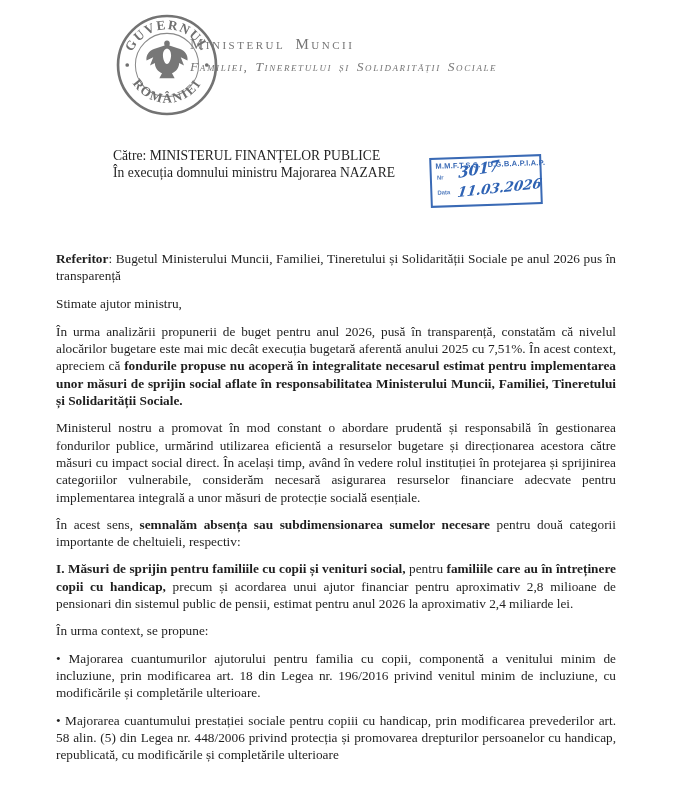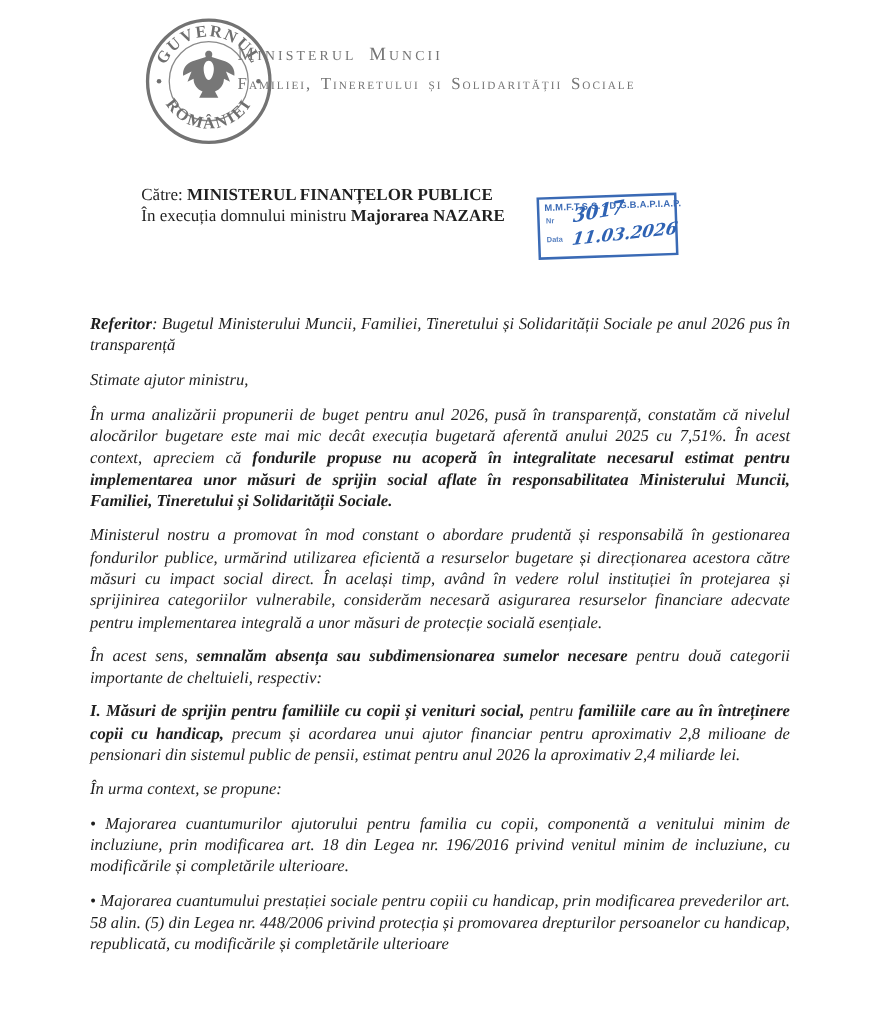--- a/index.html
+++ b/index.html
@@ -29,7 +29,7 @@
   }
   .ministry-line2 {
     margin-top:6px;
-    font-size:13.5px; letter-spacing:1.6px; word-spacing:2px;
+    font-size:13.5px; letter-spacing:1.6px; word-spacing:2px;font-style:italic;
   }
 
   

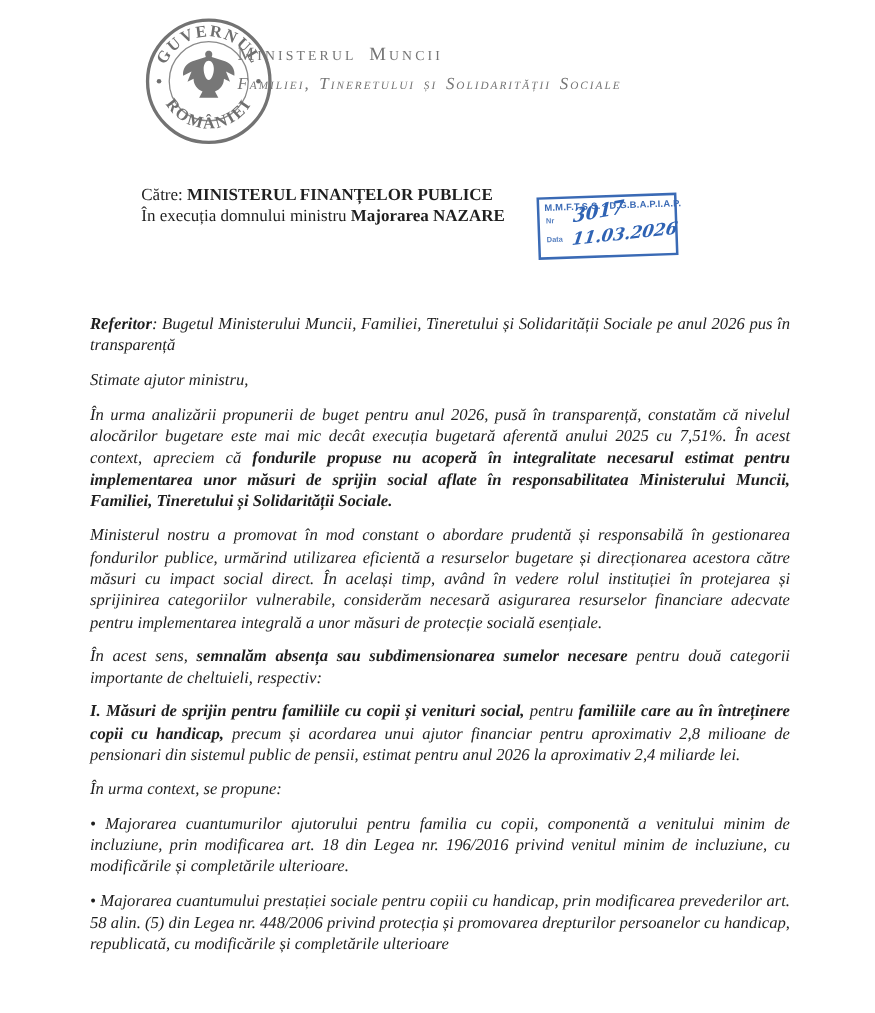--- a/index.html
+++ b/index.html
@@ -37,7 +37,7 @@
     position:absolute; left:113px; top:147px;
     font-size:13.6px; line-height:17px;
   }
-  .recipient b { font-weight:bold; }
+  .recipient b { font-weight:normal; }
 
   
   .stamp {

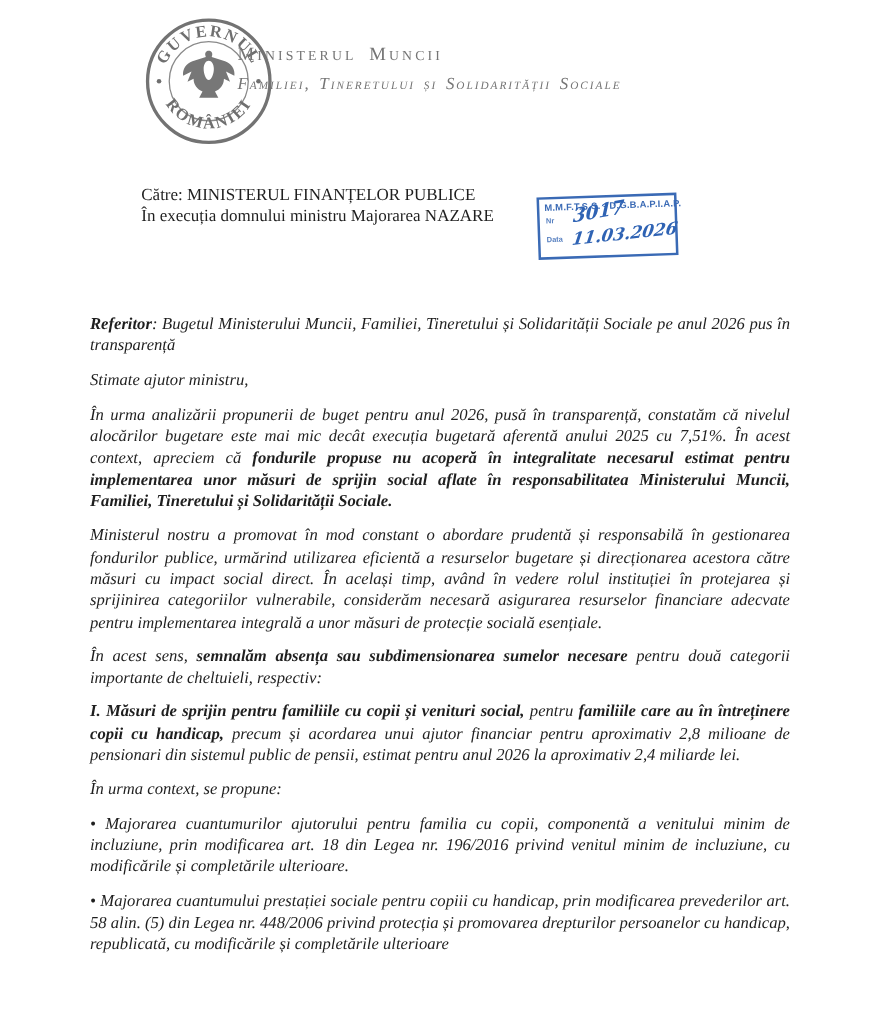--- a/index.html
+++ b/index.html
@@ -74,10 +74,9 @@
 
   
   .letter-body {
-    position:absolute; left:72px; top:250px; width:560px;
+    position:absolute; left:56px; top:250px; width:560px;
     font-size:13.3px; line-height:17.3px;
     text-align:justify;
-    font-style:italic;
   }
   .letter-body p { margin:0 0 10px 0; }
   .letter-body p.salutation { margin-bottom:11px; }

